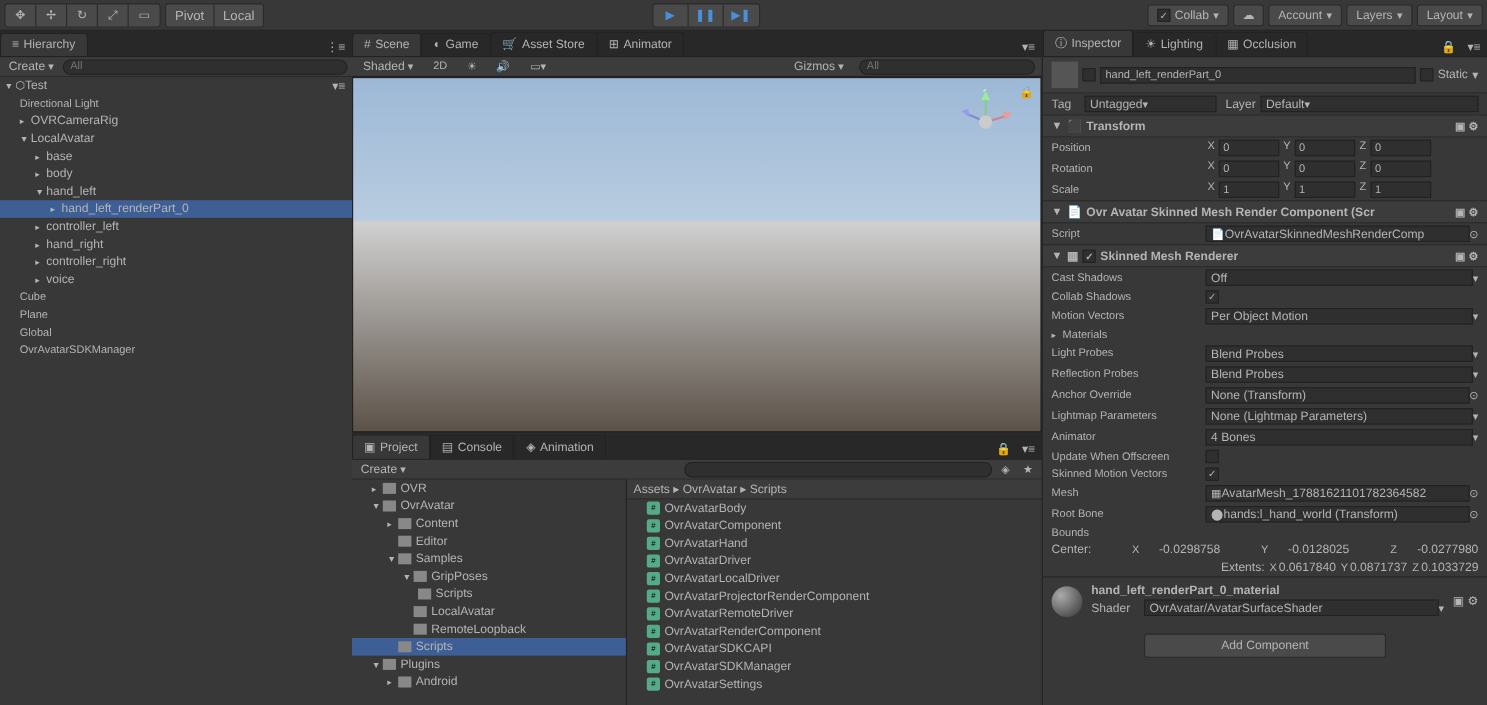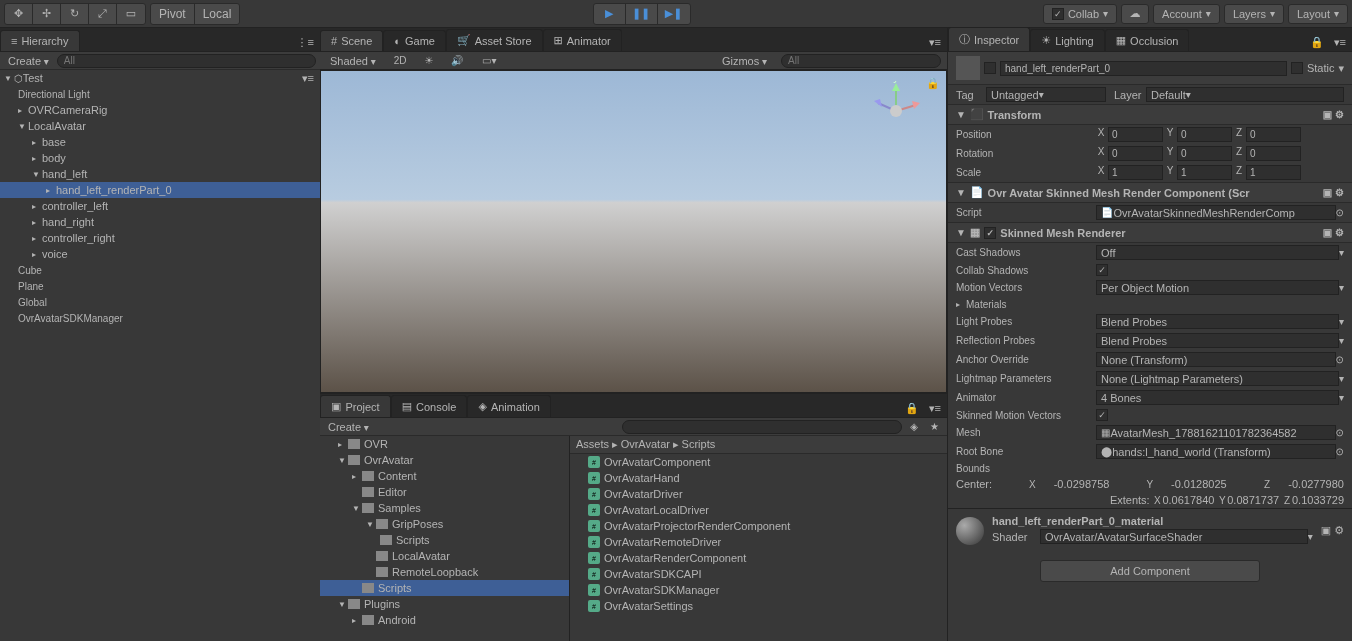--- a/index.html
+++ b/index.html
@@ -438,6 +438,10 @@
             <span>4 Bones</span>
           </span> ▾</div>
       <div class="insp-row">
+          <span class="insp-label">Update When Offscreen</span>
+          <span class="checkbox"></span>
+        </div>
+      <div class="insp-row">
           <span class="insp-label">Skinned Motion Vectors</span>
           <span class="checkbox">✓</span>
         </div>

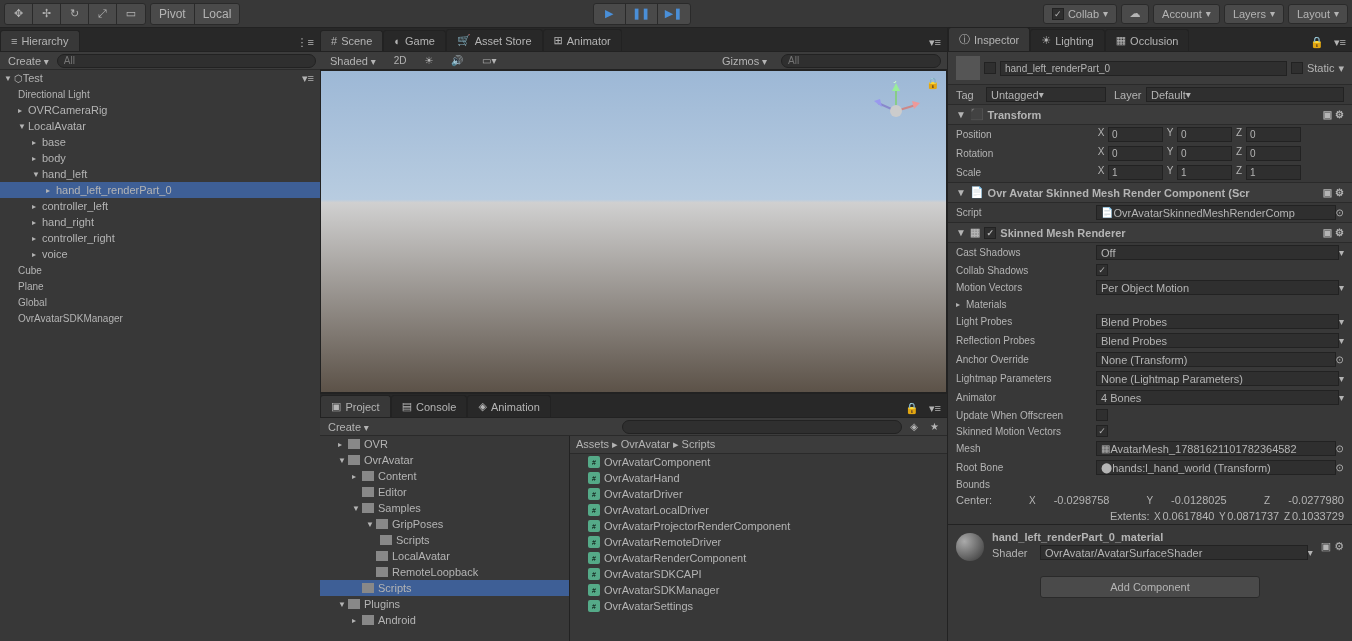--- a/index.html
+++ b/index.html
@@ -292,6 +292,10 @@
           <div class="file-list">
             <div class="file-item">
                 <span class="cs-icon">#</span>
+                <span>OvrAvatarBody</span>
+              </div>
+            <div class="file-item">
+                <span class="cs-icon">#</span>
                 <span>OvrAvatarComponent</span>
               </div>
             <div class="file-item">

